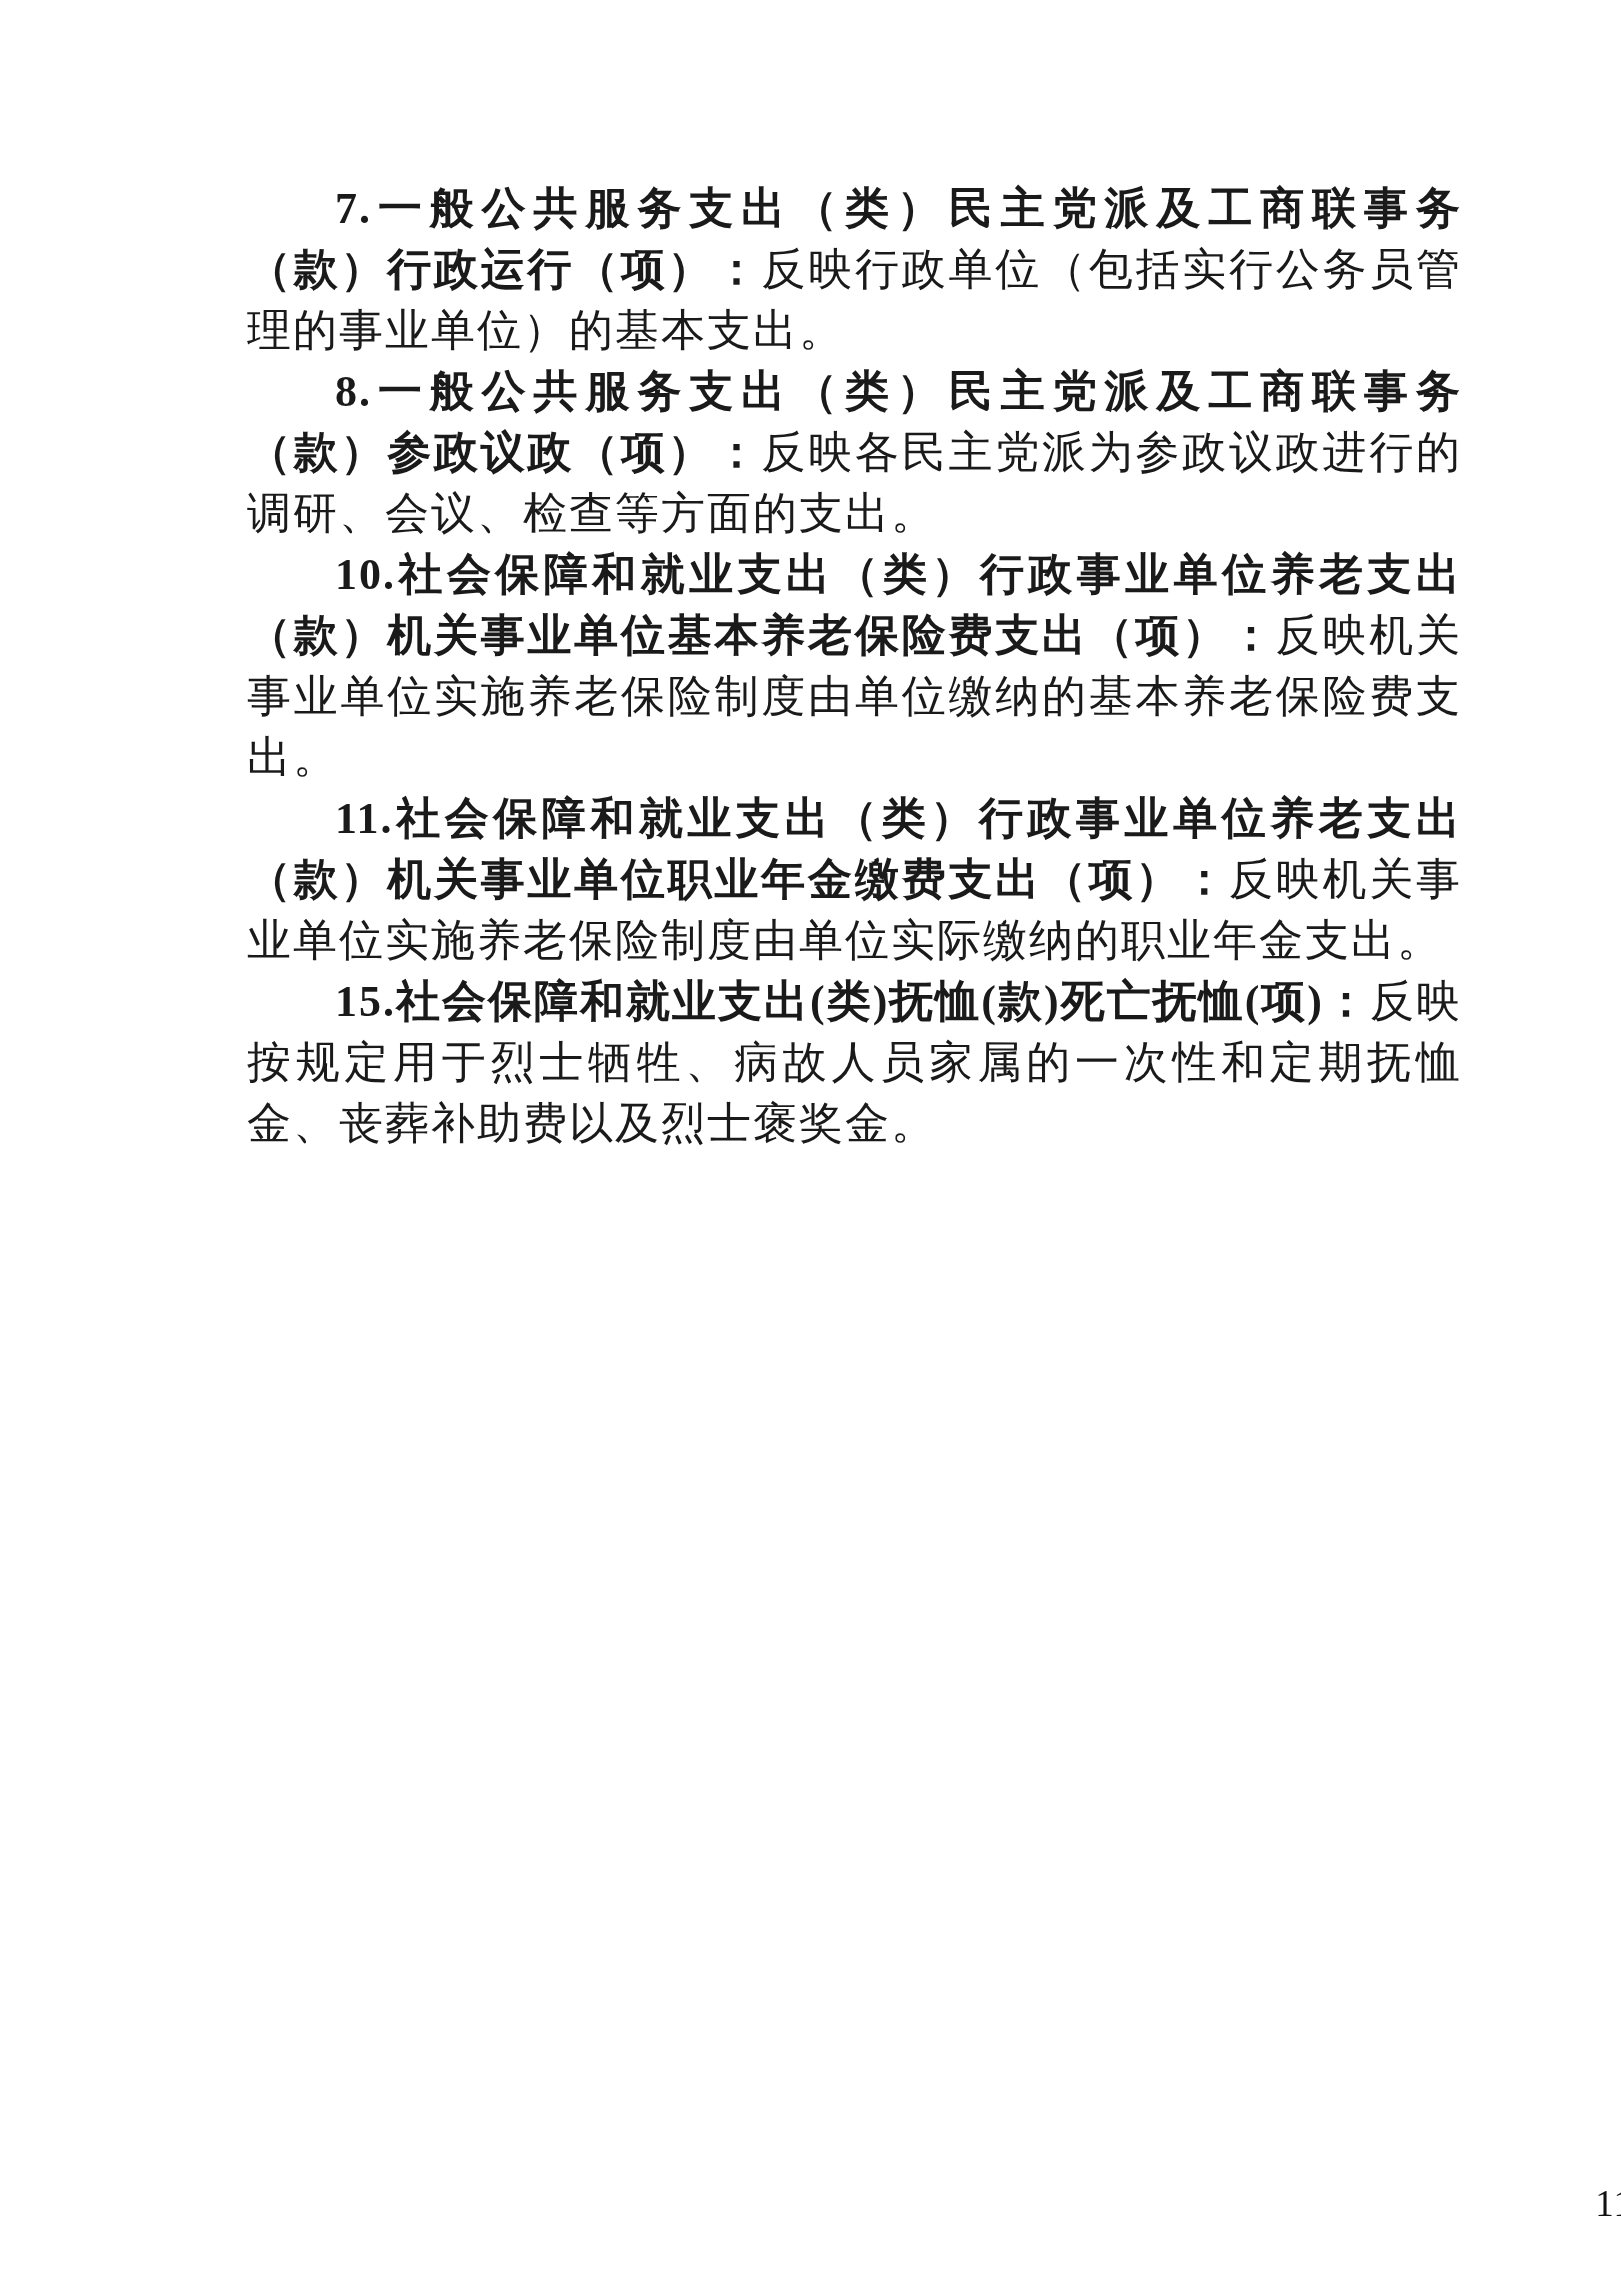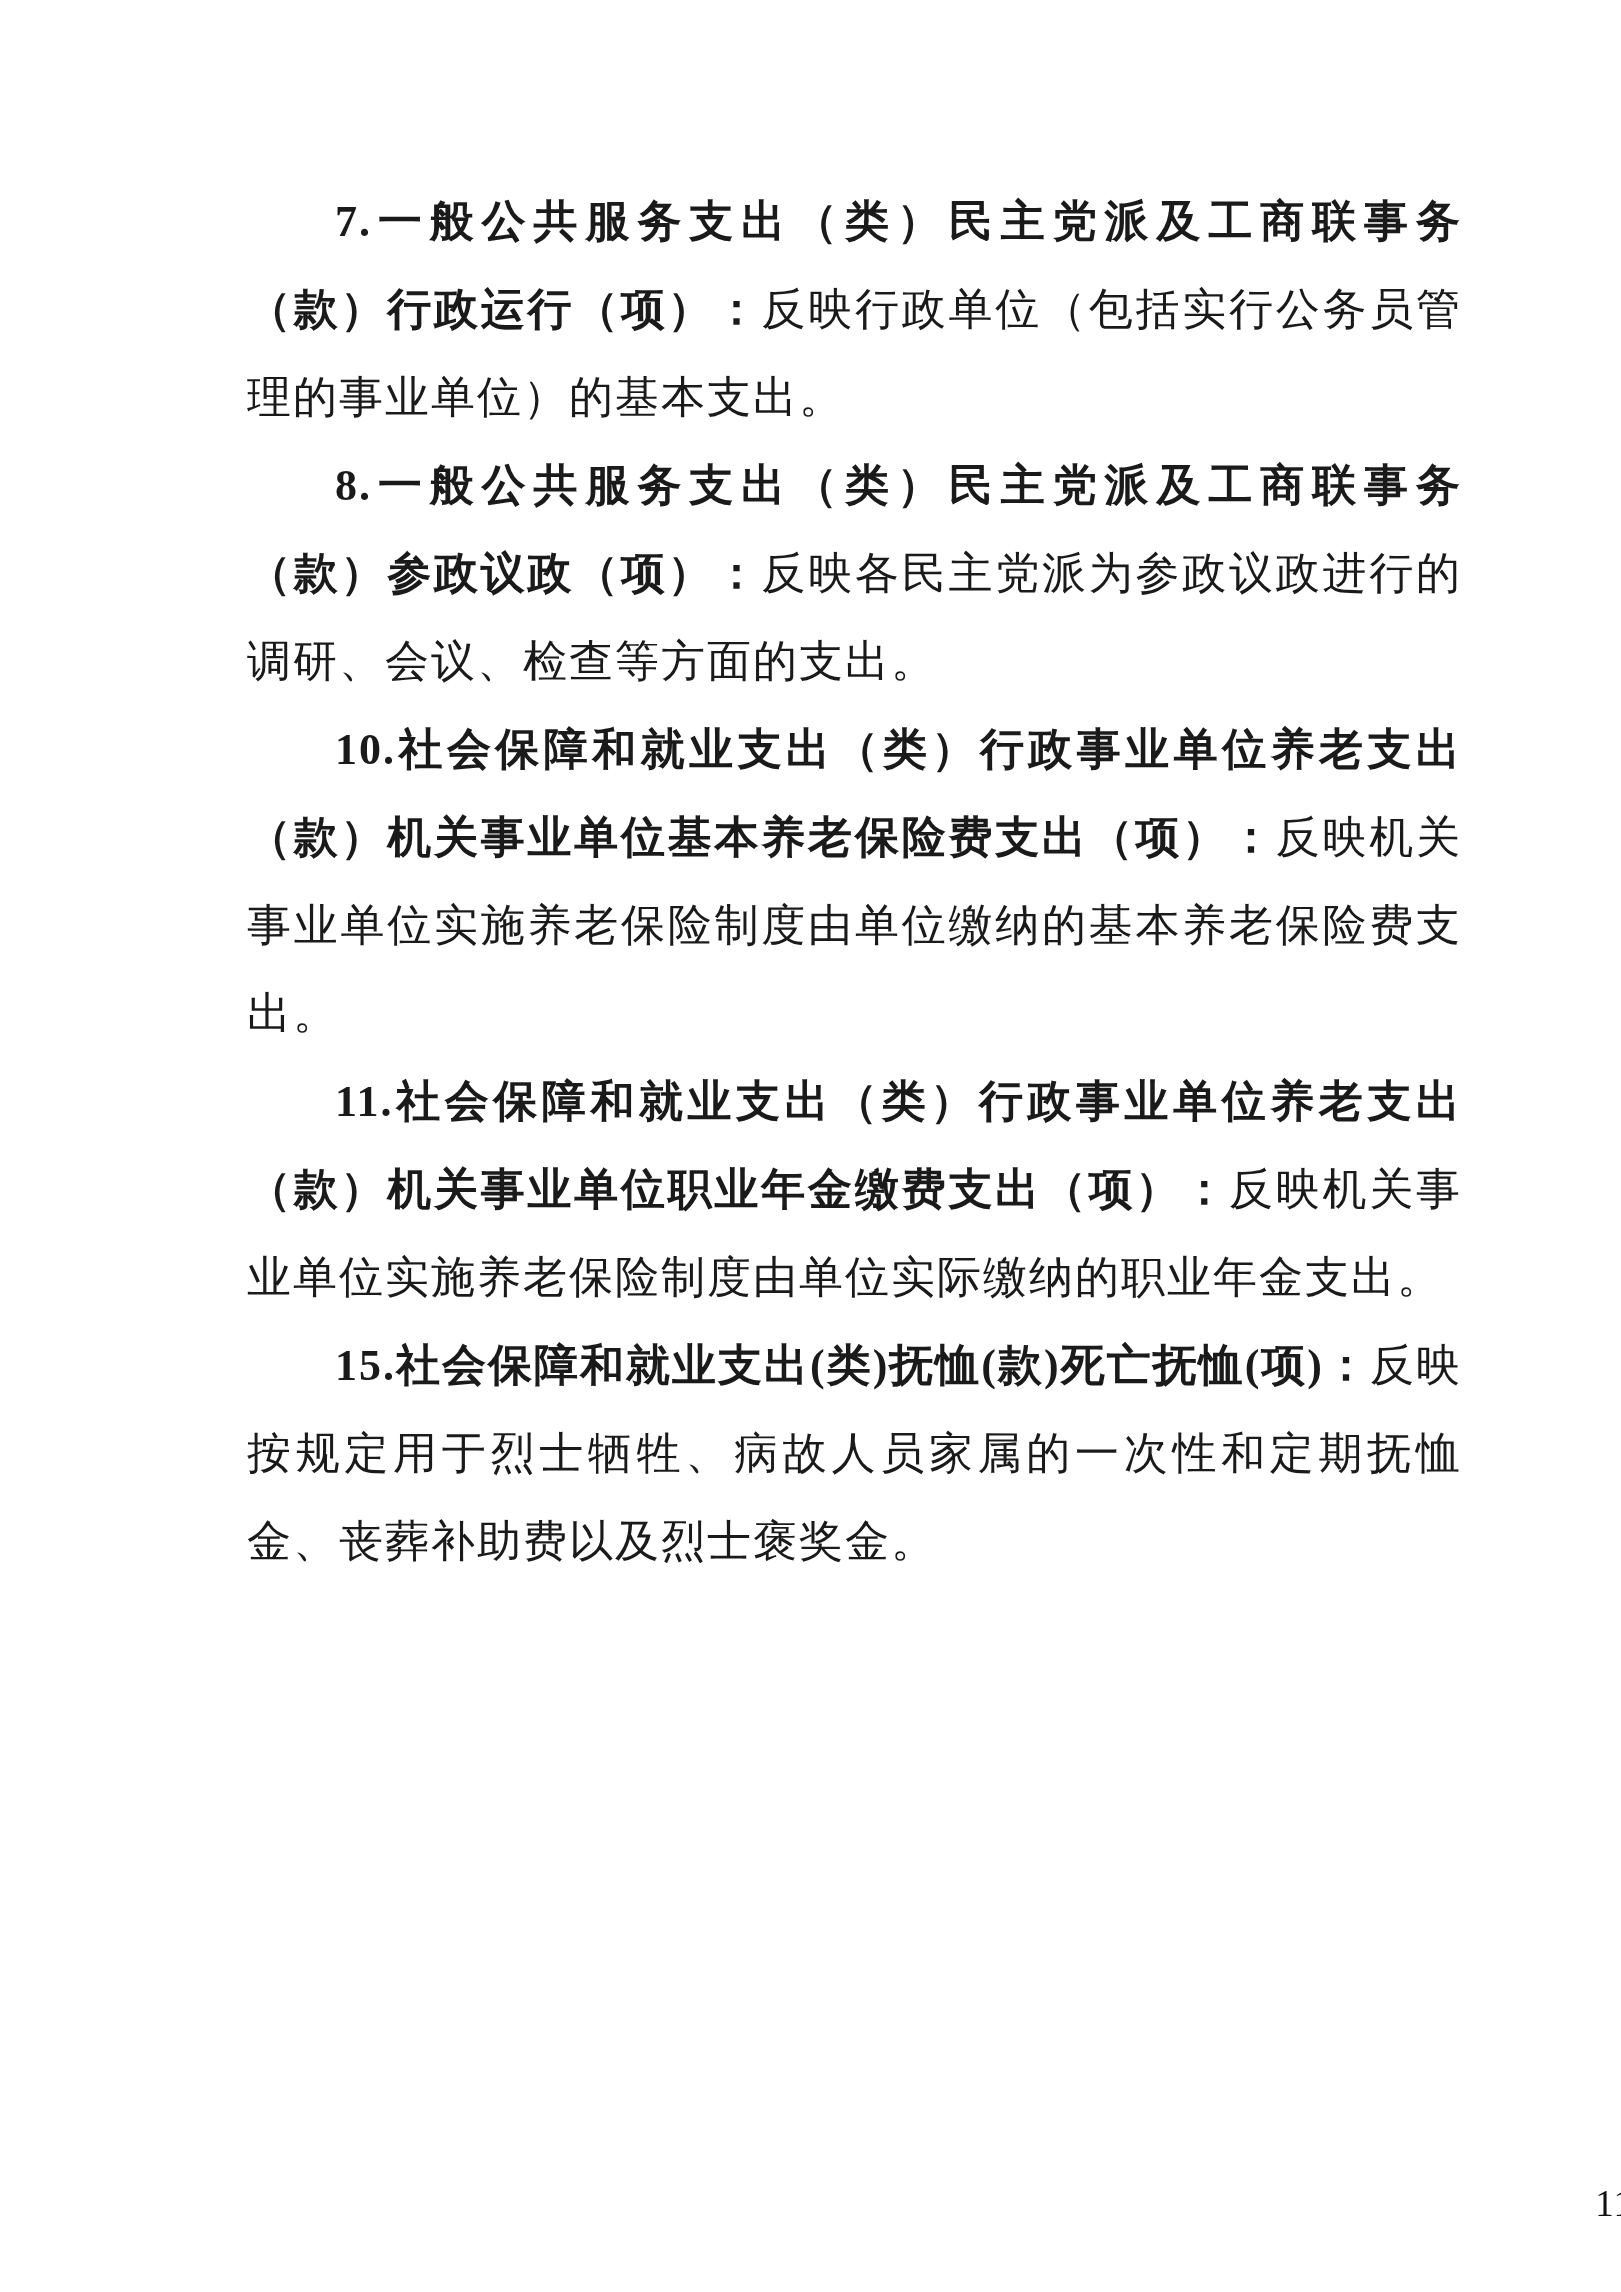--- a/index.html
+++ b/index.html
@@ -25,7 +25,7 @@
     top: 178px;
     width: 1215px;
     font-size: 44px;
-    line-height: 88px;
+    line-height: 61px;
     text-align: justify;
     text-justify: inter-character;
     letter-spacing: 2px;

